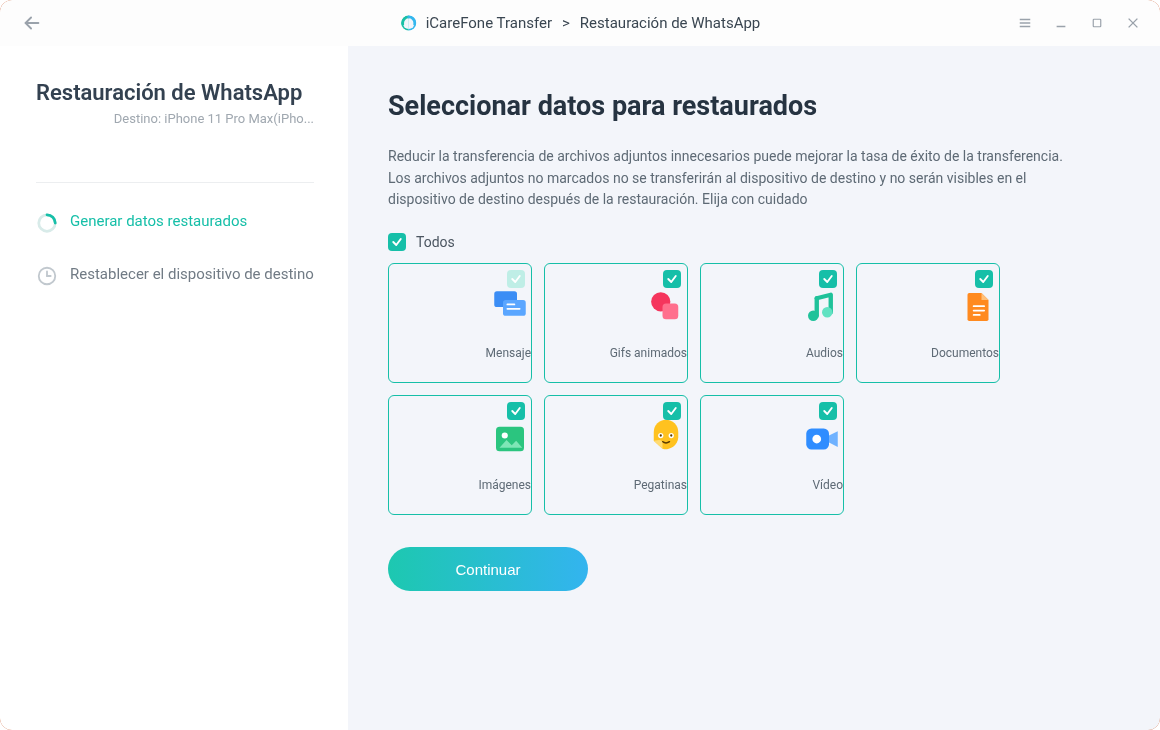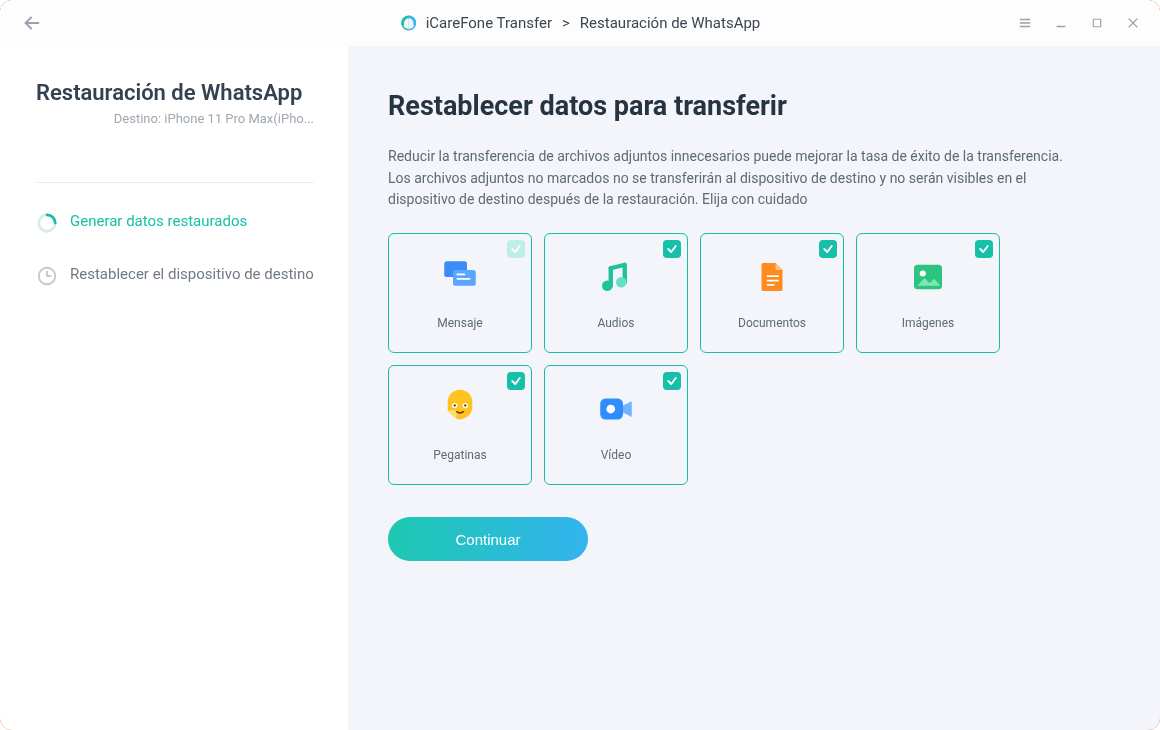--- a/index.html
+++ b/index.html
@@ -295,7 +295,7 @@
     </div>
 
     <div class="main">
-      <div class="main-title">Restablecer datos para transferir</div>
+      <div class="main-title">Seleccionar datos para restaurados</div>
       <div class="main-desc">Reducir la transferencia de archivos adjuntos innecesarios puede mejorar la tasa de éxito de la transferencia. Los archivos adjuntos no marcados no se transferirán al dispositivo de destino y no serán visibles en el dispositivo de destino después de la restauración. Elija con cuidado</div>
 
 

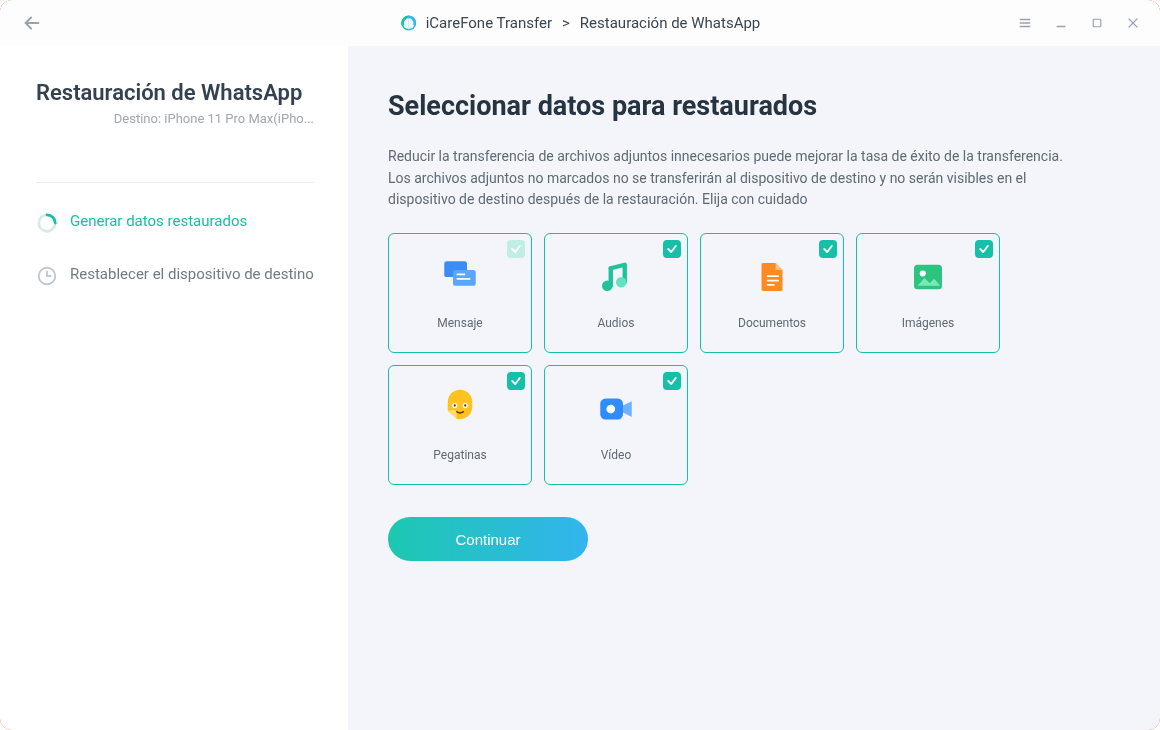--- a/index.html
+++ b/index.html
@@ -298,6 +298,14 @@
       <div class="main-title">Seleccionar datos para restaurados</div>
       <div class="main-desc">Reducir la transferencia de archivos adjuntos innecesarios puede mejorar la tasa de éxito de la transferencia. Los archivos adjuntos no marcados no se transferirán al dispositivo de destino y no serán visibles en el dispositivo de destino después de la restauración. Elija con cuidado</div>
 
+      <div class="all-row">
+        <div class="check">
+          <svg viewBox="0 0 16 16" fill="none" stroke="#fff" stroke-width="2.5" stroke-linecap="round" stroke-linejoin="round">
+            <polyline points="3 8 7 12 13 4"></polyline>
+          </svg>
+        </div>
+        <span class="all-label">Todos</span>
+      </div>
 
       <div class="grid">
 

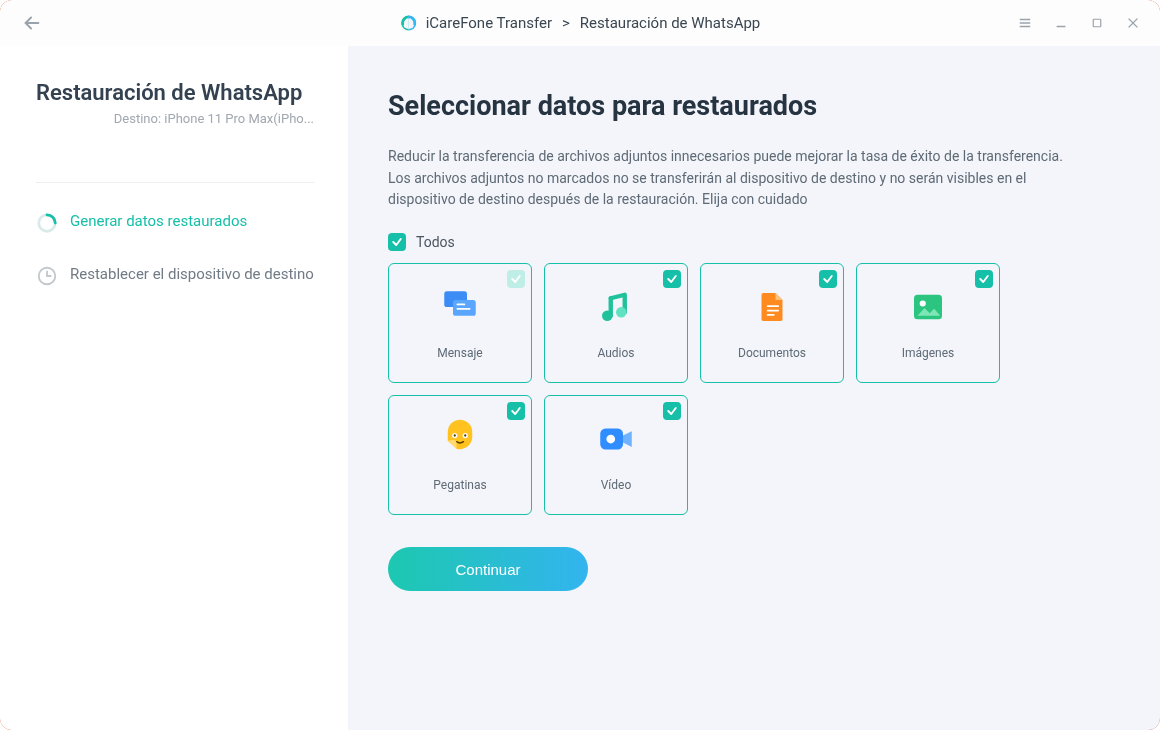--- a/index.html
+++ b/index.html
@@ -183,7 +183,7 @@
       position: relative;
       display: flex;
       flex-direction: column;
-      align-items: center;
+      align-items: flex-end;
       justify-content: center;
       gap: 18px;
       cursor: pointer;

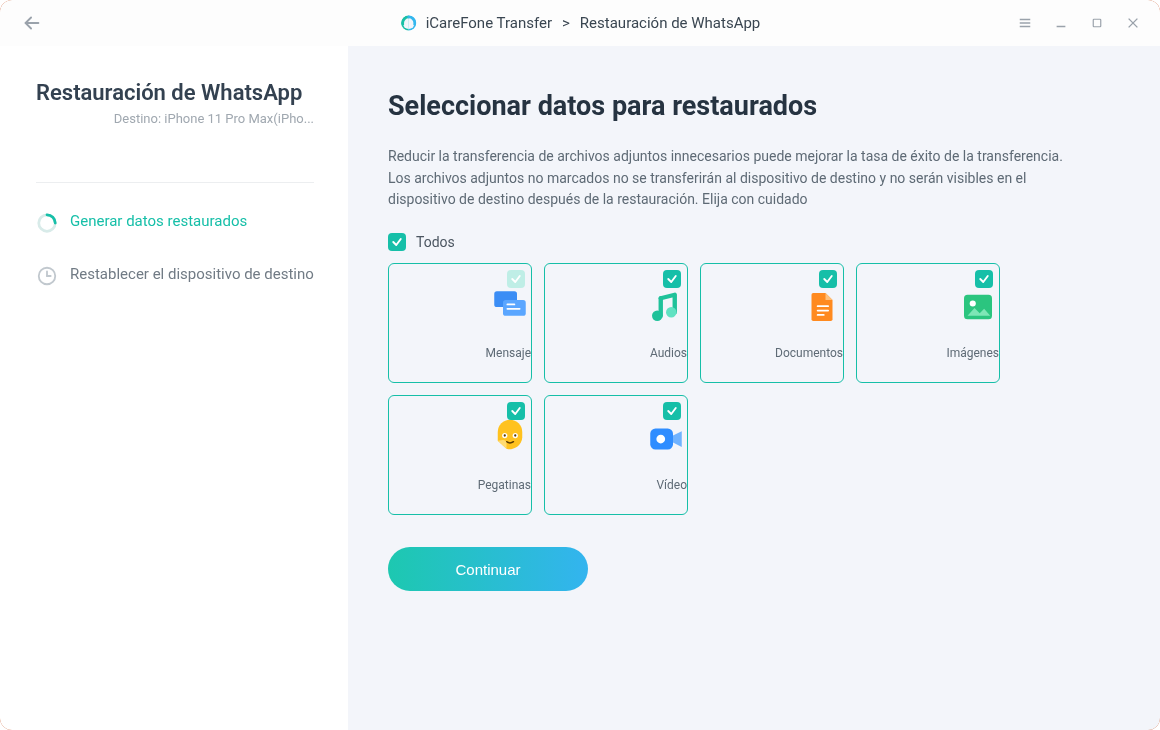--- a/index.html
+++ b/index.html
@@ -326,6 +326,20 @@
           <span class="card-label">Mensaje</span>
         </div>
 
+        <div class="card">
+          <div class="check card-check">
+            <svg viewBox="0 0 16 16" fill="none" stroke="#fff" stroke-width="2.5" stroke-linecap="round" stroke-linejoin="round">
+                <polyline points="3 8 7 12 13 4"></polyline>
+              </svg>
+          </div>
+          <div class="card-icon">
+            <svg viewBox="0 0 48 48" width="42" height="42">
+              <circle cx="18" cy="18" r="11" fill="#f5355d"></circle>
+              <rect x="20" y="20" width="18" height="18" rx="4" fill="#ff6f8d"></rect>
+            </svg>
+          </div>
+          <span class="card-label">Gifs animados</span>
+        </div>
 
         <div class="card">
           <div class="check card-check">

